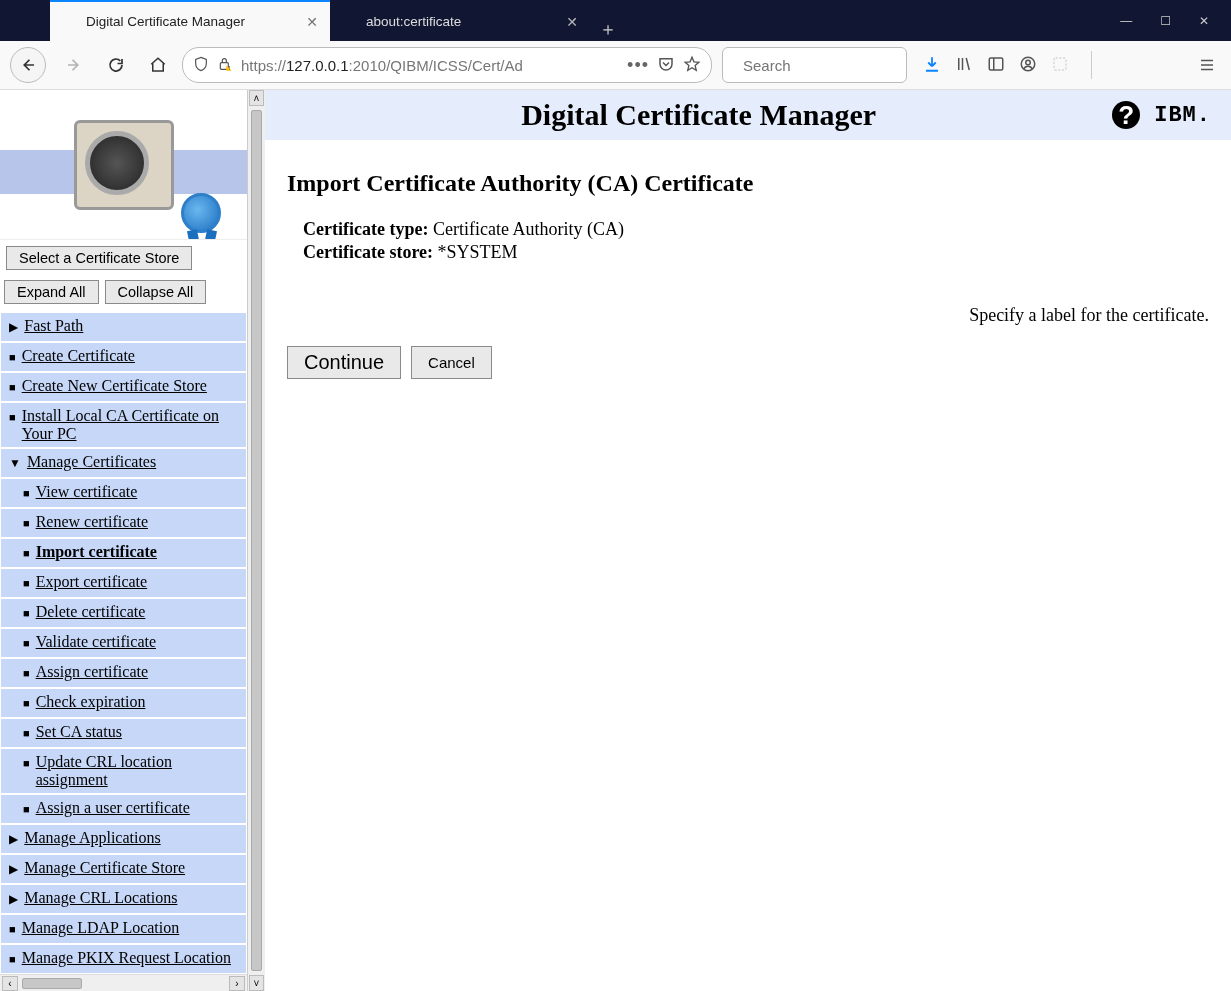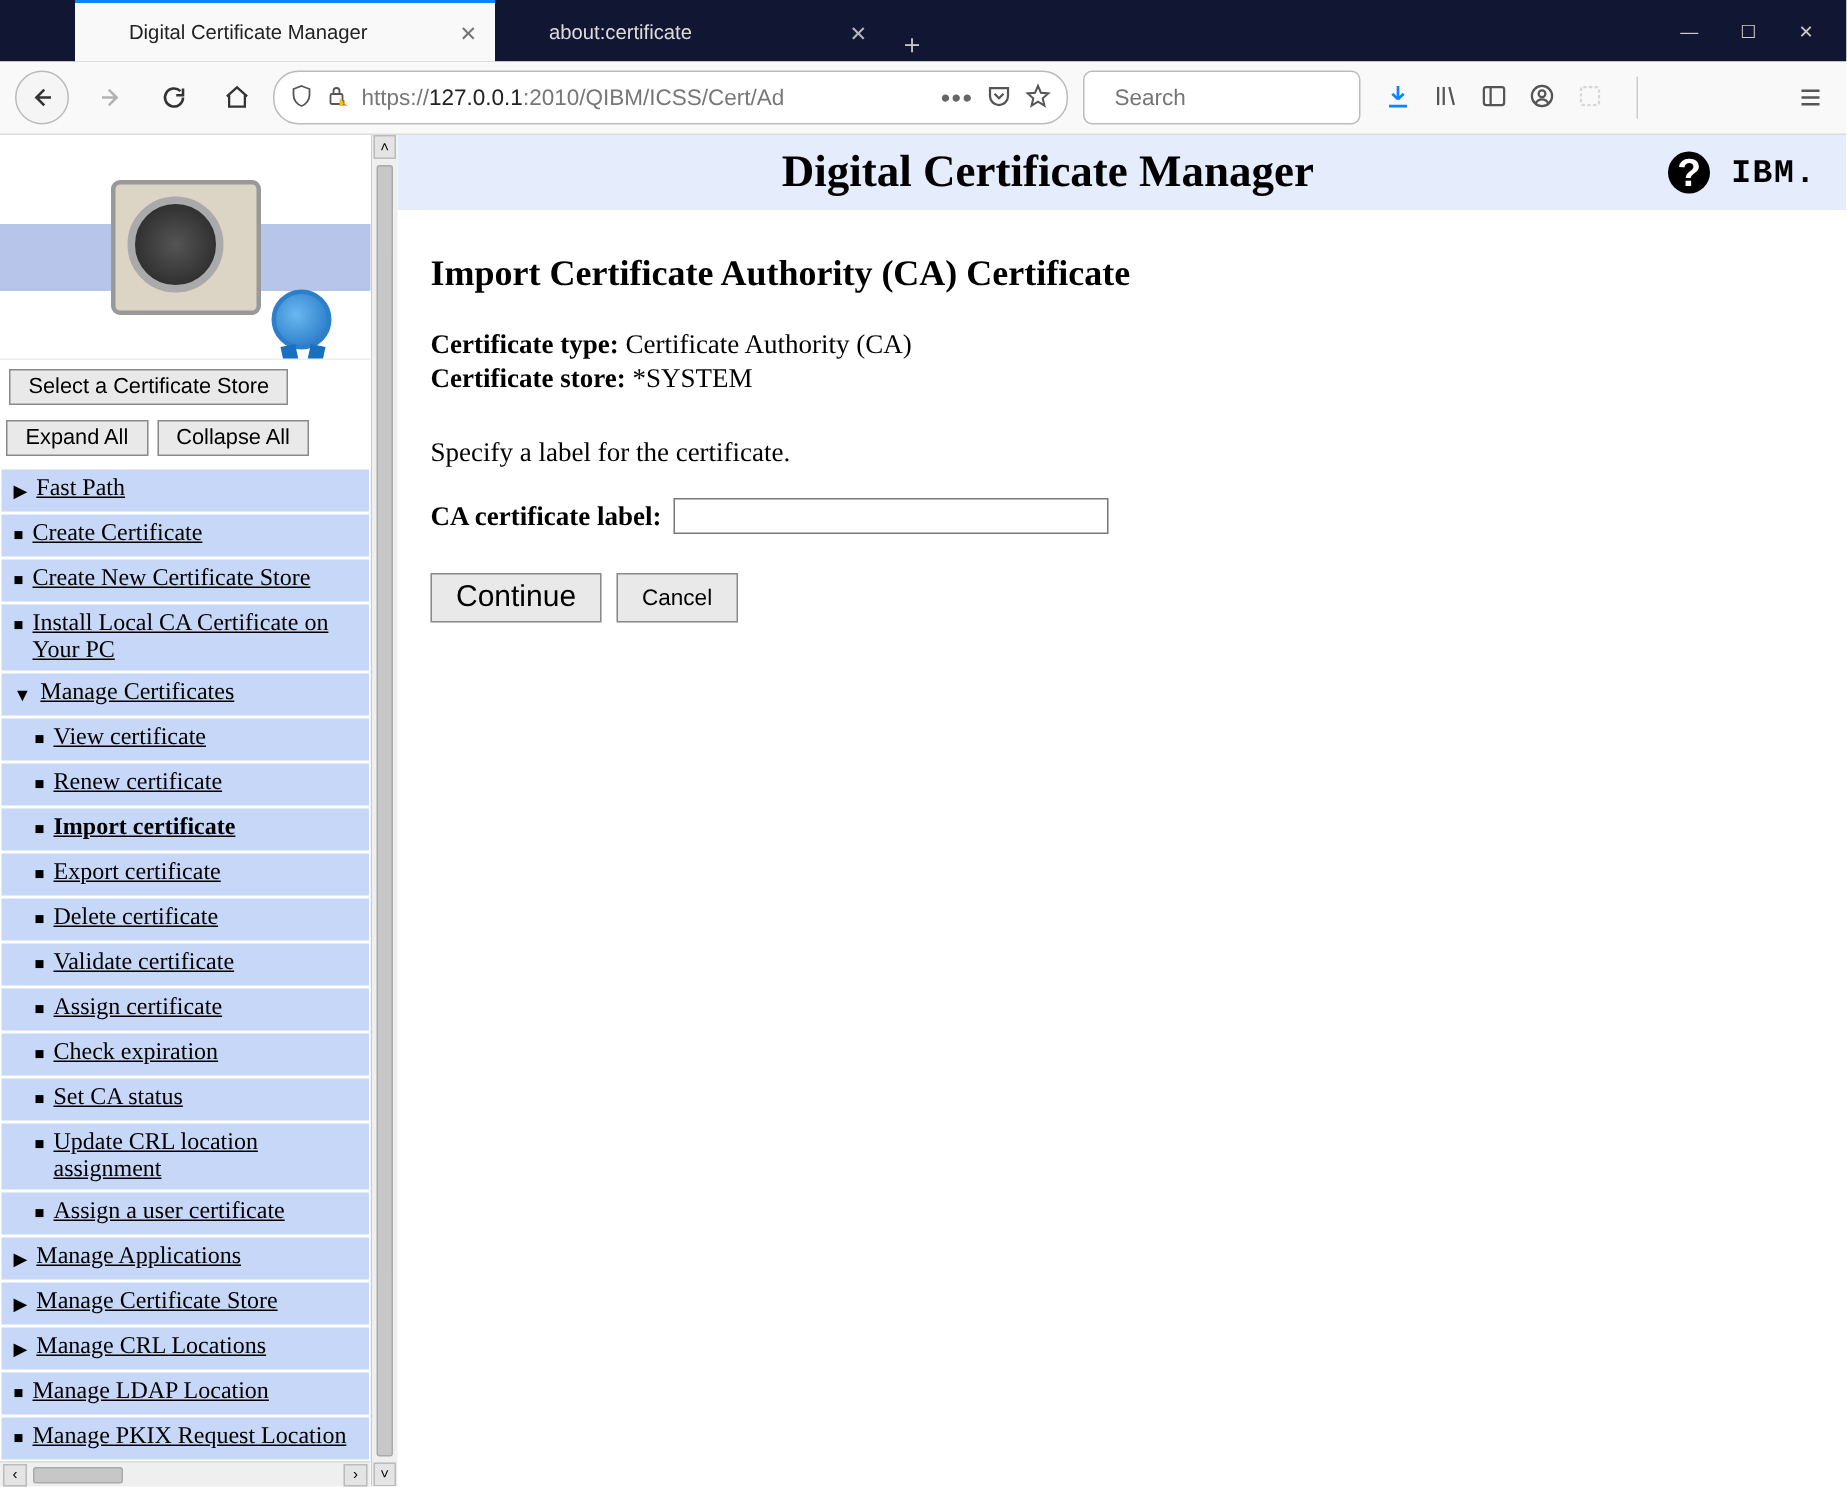--- a/index.html
+++ b/index.html
@@ -205,7 +205,7 @@
   .page-body { padding: 16px 22px; }
   .page-h1 { font-size: 24px; font-weight:bold; margin: 14px 0 22px;}
   .kv-row { font-size: 18px; margin: 2px 0;}
-  .kv-row .k { font-weight:bold;}
+  .kv-row .k { font-weight:bold;margin-left:16px;}
   .prompt { font-size: 18px; margin: 28px 0 20px;}
   .form-row { display:flex; align-items:center; gap:8px; margin-bottom: 26px;}
   .form-row label { font-size:18px; font-weight:bold;}

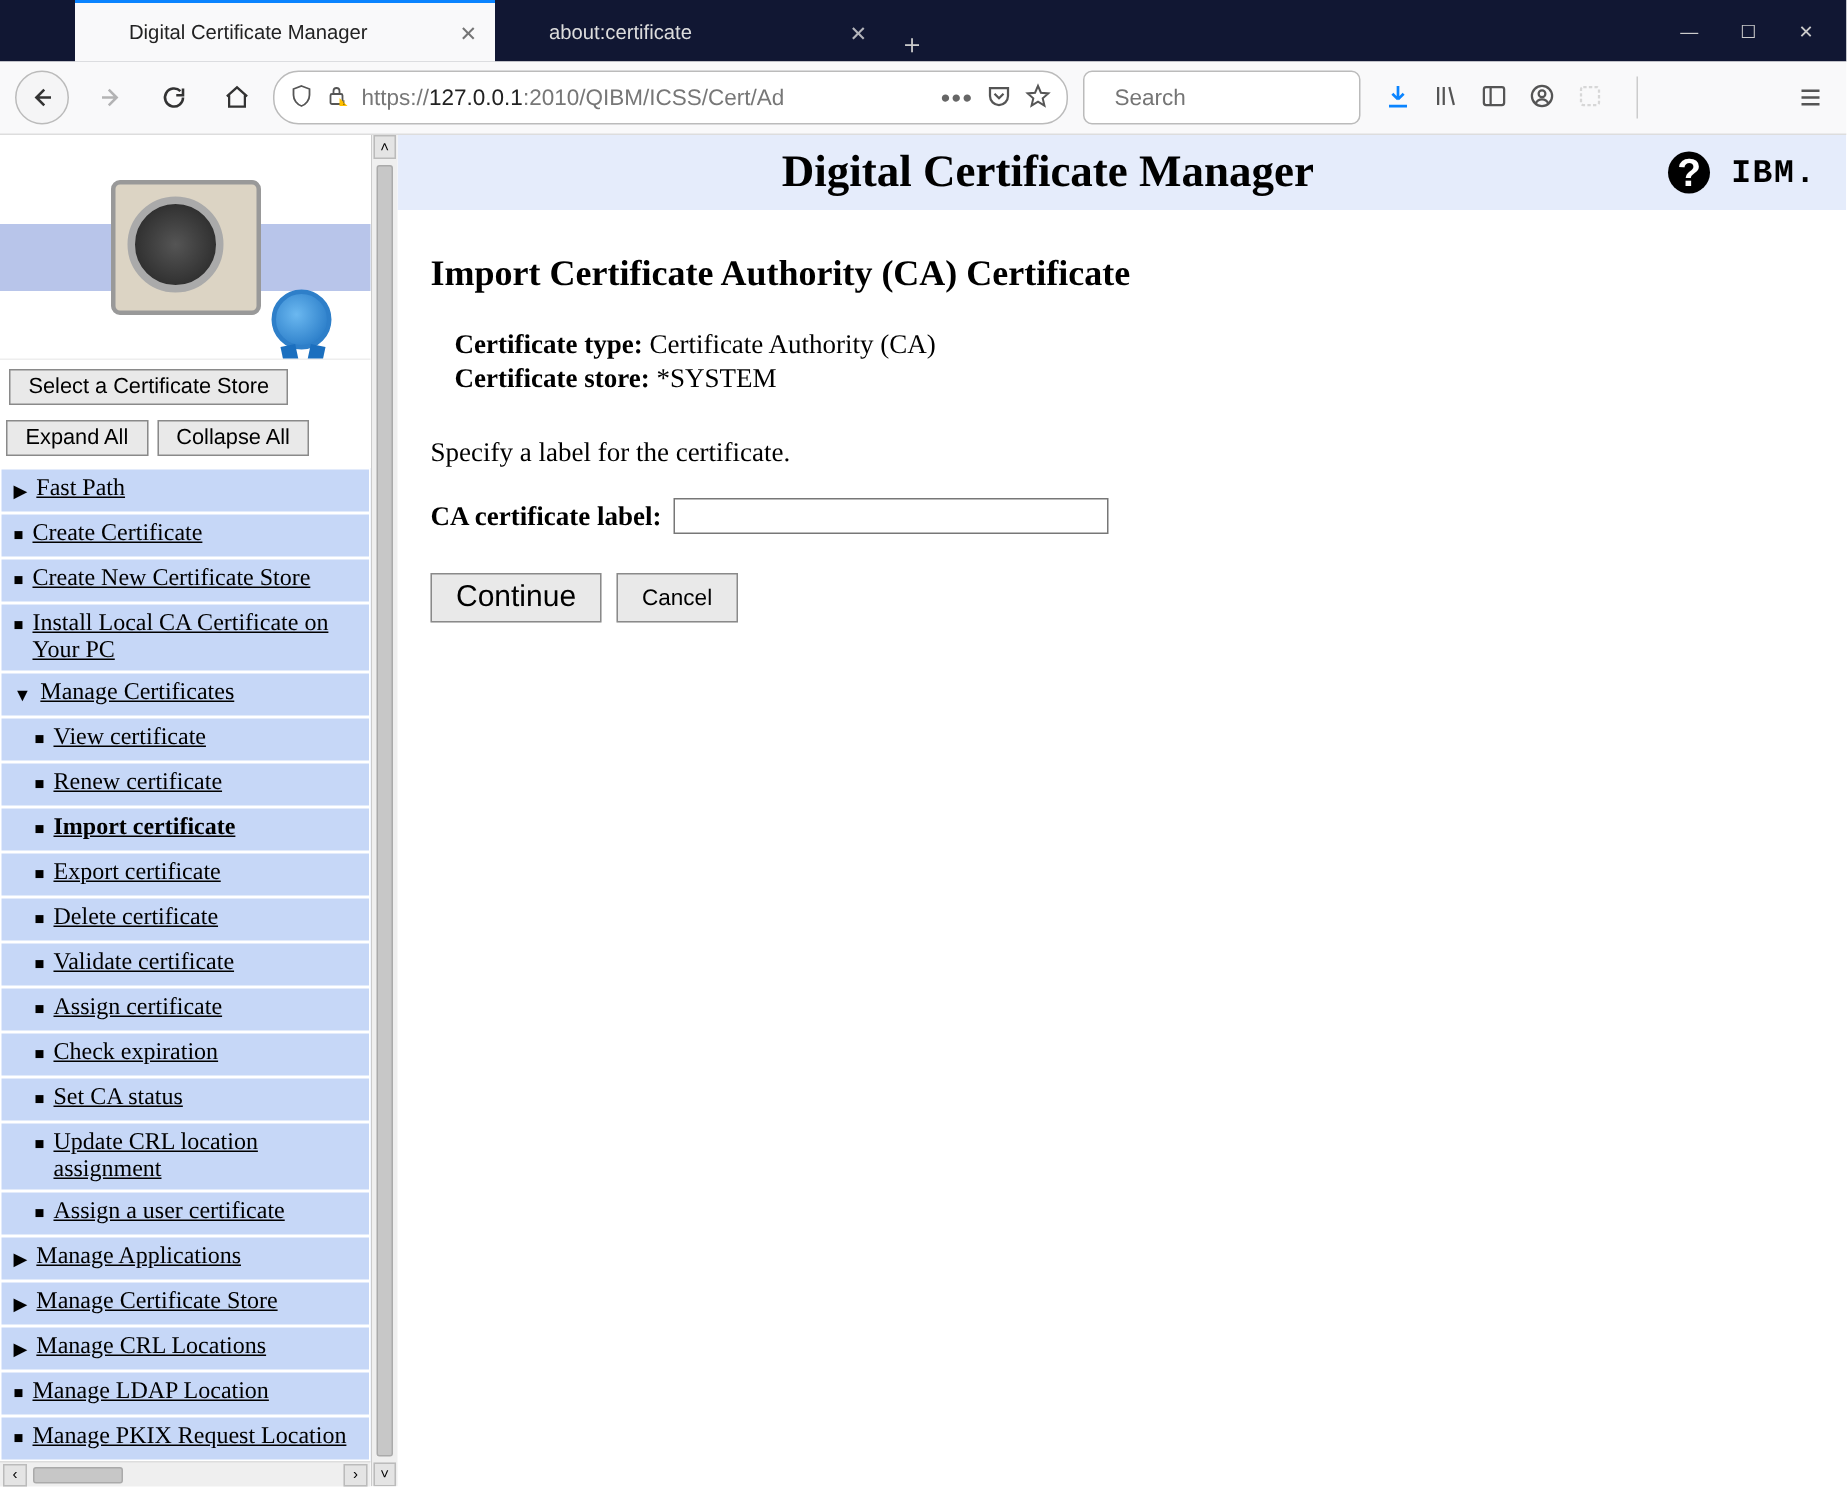--- a/index.html
+++ b/index.html
@@ -206,7 +206,7 @@
   .page-h1 { font-size: 24px; font-weight:bold; margin: 14px 0 22px;}
   .kv-row { font-size: 18px; margin: 2px 0;}
   .kv-row .k { font-weight:bold;margin-left:16px;}
-  .prompt { font-size: 18px; margin: 28px 0 20px;}
+  .prompt { font-size: 18px; margin: 42px 0 20px; text-align: right;}
   .form-row { display:flex; align-items:center; gap:8px; margin-bottom: 26px;}
   .form-row label { font-size:18px; font-weight:bold;}
   .form-row input[type=text] {

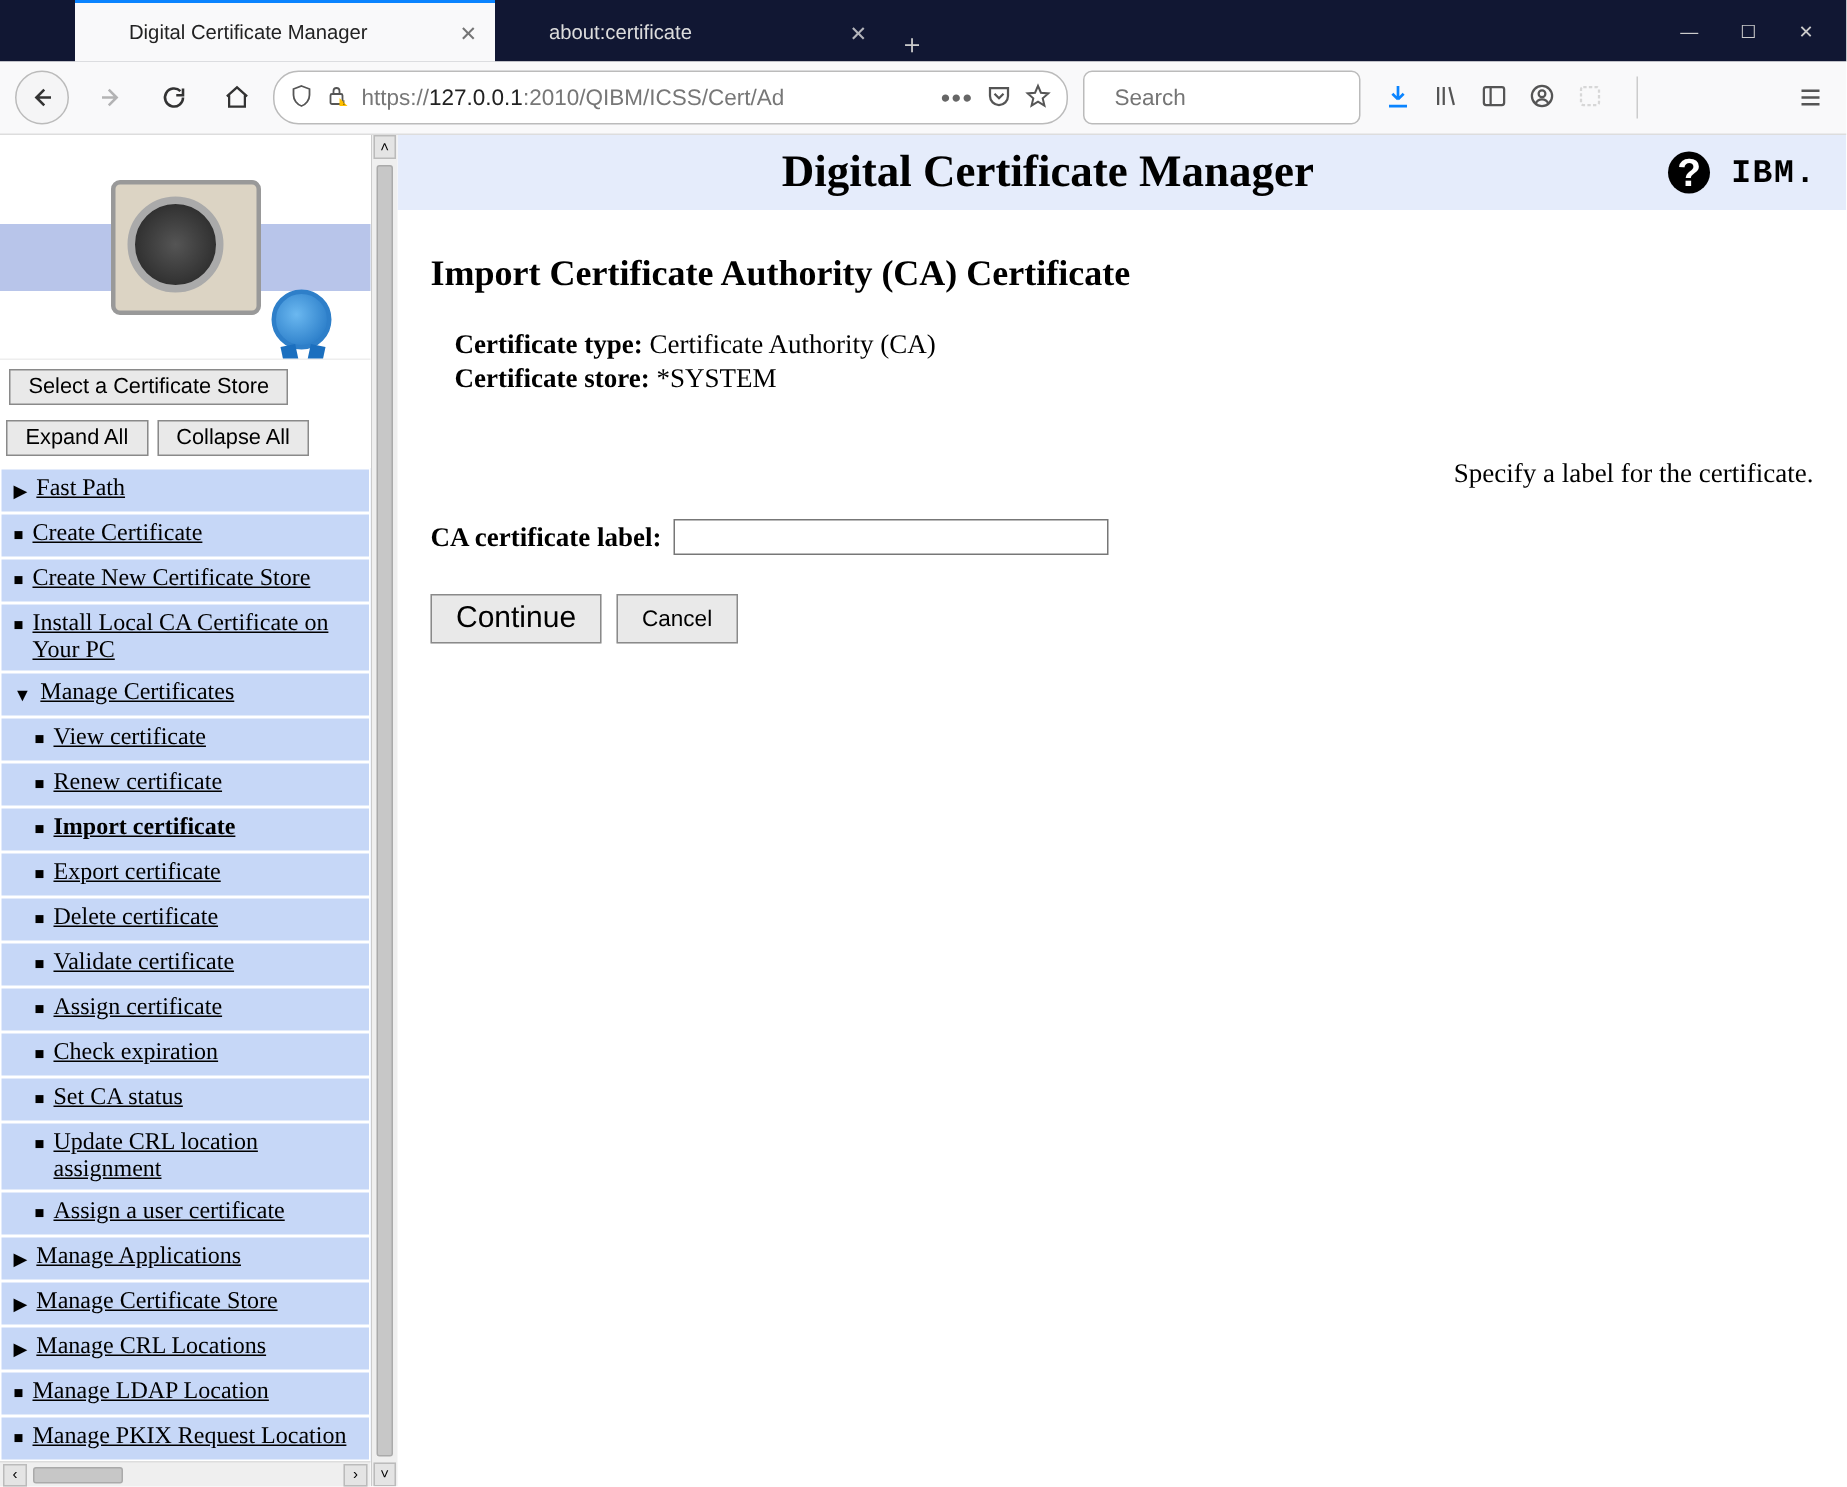--- a/index.html
+++ b/index.html
@@ -487,10 +487,6 @@
 
       <div class="prompt">Specify a label for the certificate.</div>
 
-      <div class="form-row">
-        <label>CA certificate label:</label>
-        <input type="text" value="" style="">
-      </div>
 
       <div class="btn-row">
         <button class="classic-btn" style="padding:4px 16px;font-size:20px">Continue</button>

